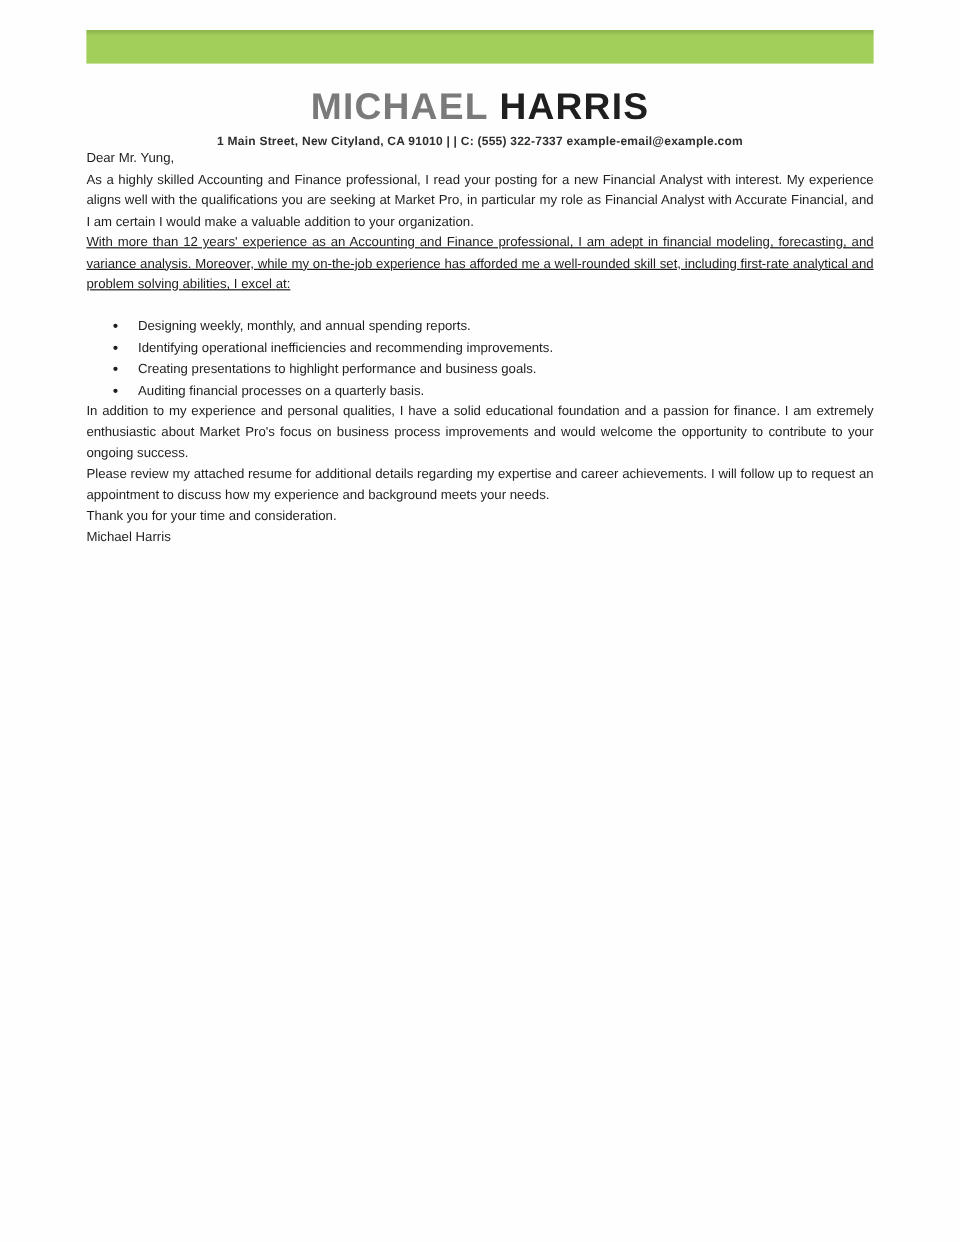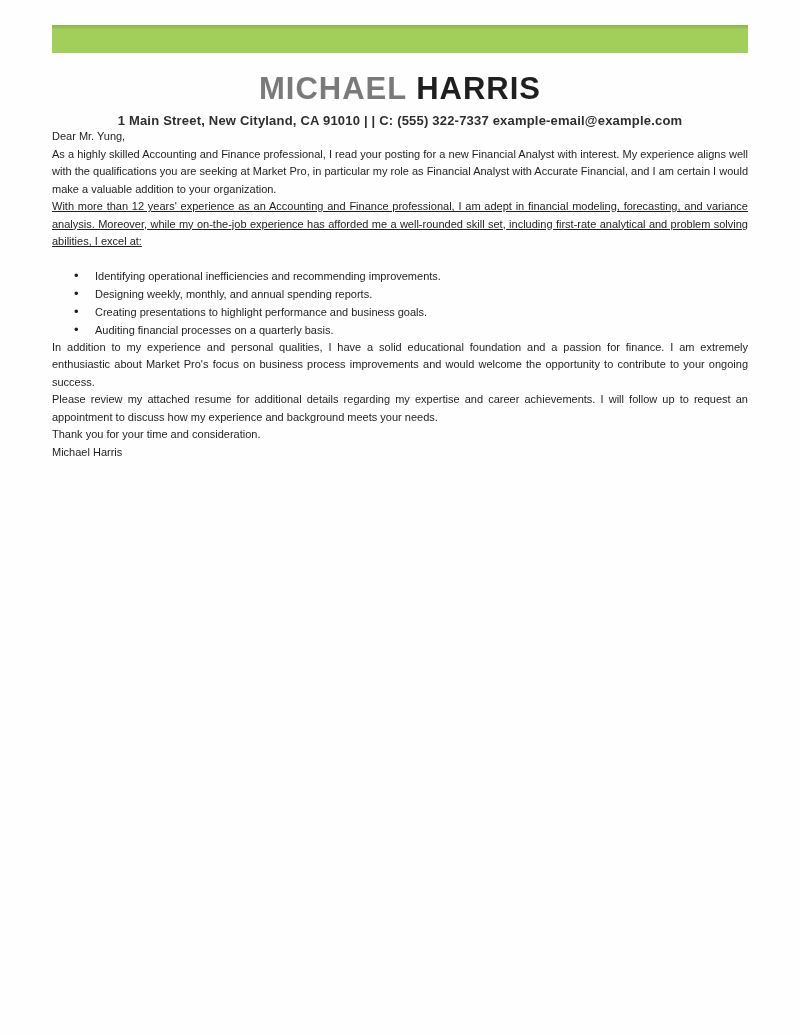--- a/index.html
+++ b/index.html
@@ -16,7 +16,7 @@
     font-family:"Liberation Sans","DejaVu Sans",sans-serif;
   }
   .page{
-    width:800px;height:1035px;padding:0 52px;background:#fefefe;
+    width:800px;height:1035px;padding:0 72px;background:#fefefe;
     overflow:hidden;
   }
   .accent-bar{

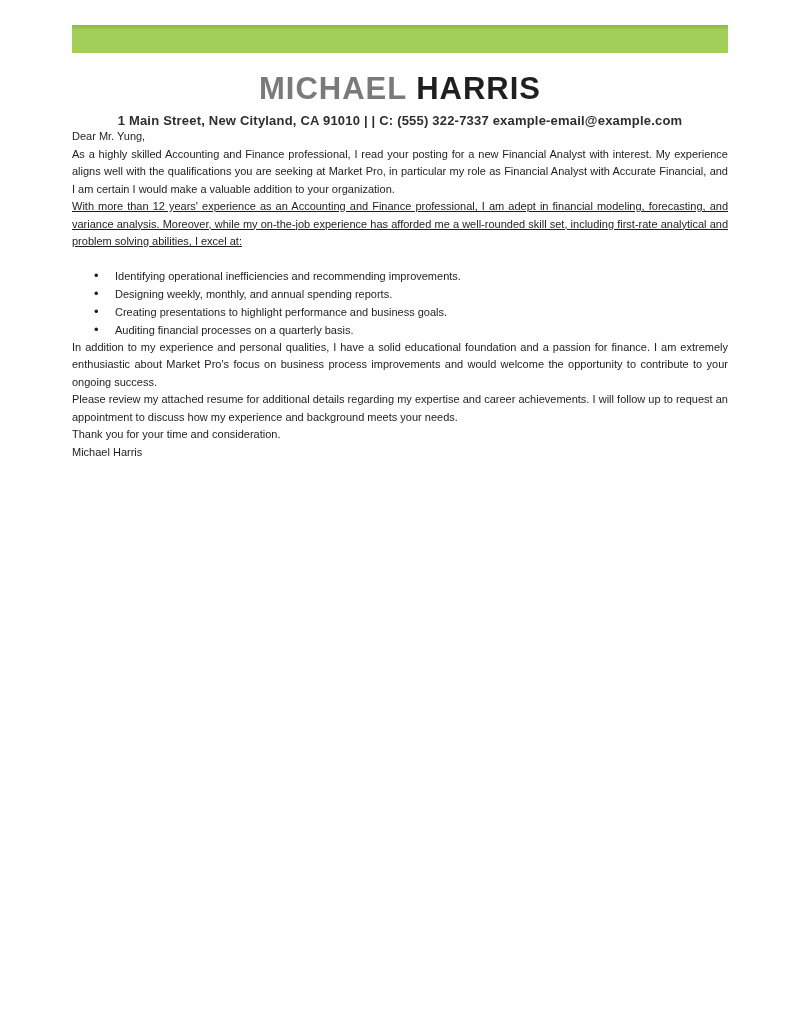--- a/index.html
+++ b/index.html
@@ -32,7 +32,7 @@
   .name .last{color:var(--name-last);}
   .contact{
     margin-top:6px;text-align:center;font-weight:700;
-    font-size:13px;color:#2e2e2e;letter-spacing:0.2px;
+    font-size:10px;color:#2e2e2e;letter-spacing:0.2px;
   }
   .letter{font-size:11px;line-height:17.5px;color:var(--text);}
   .letter p{margin:0;}

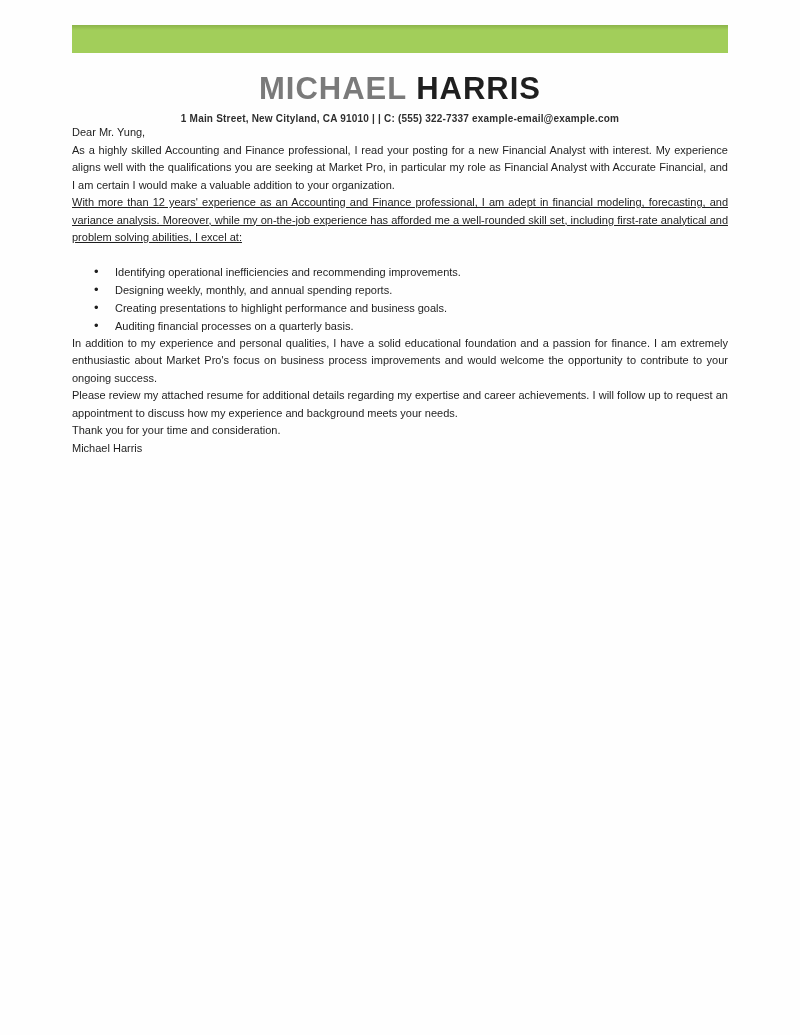--- a/index.html
+++ b/index.html
@@ -76,8 +76,8 @@
     <p class="para-2 justify">With more than 12 years' experience as an Accounting and Finance professional, I am adept in financial modeling, forecasting, and variance analysis. Moreover, while my on-the-job experience has afforded me a well-rounded skill set, including first-rate analytical and problem solving abilities, I excel at:</p>
 
     <ul class="bullets">
+      <li>Designing weekly, monthly, and annual spending reports.</li>
       <li>Identifying operational inefficiencies and recommending improvements.</li>
-      <li>Designing weekly, monthly, and annual spending reports.</li>
       <li>Creating presentations to highlight performance and business goals.</li>
       <li>Auditing financial processes on a quarterly basis.</li>
     </ul>

